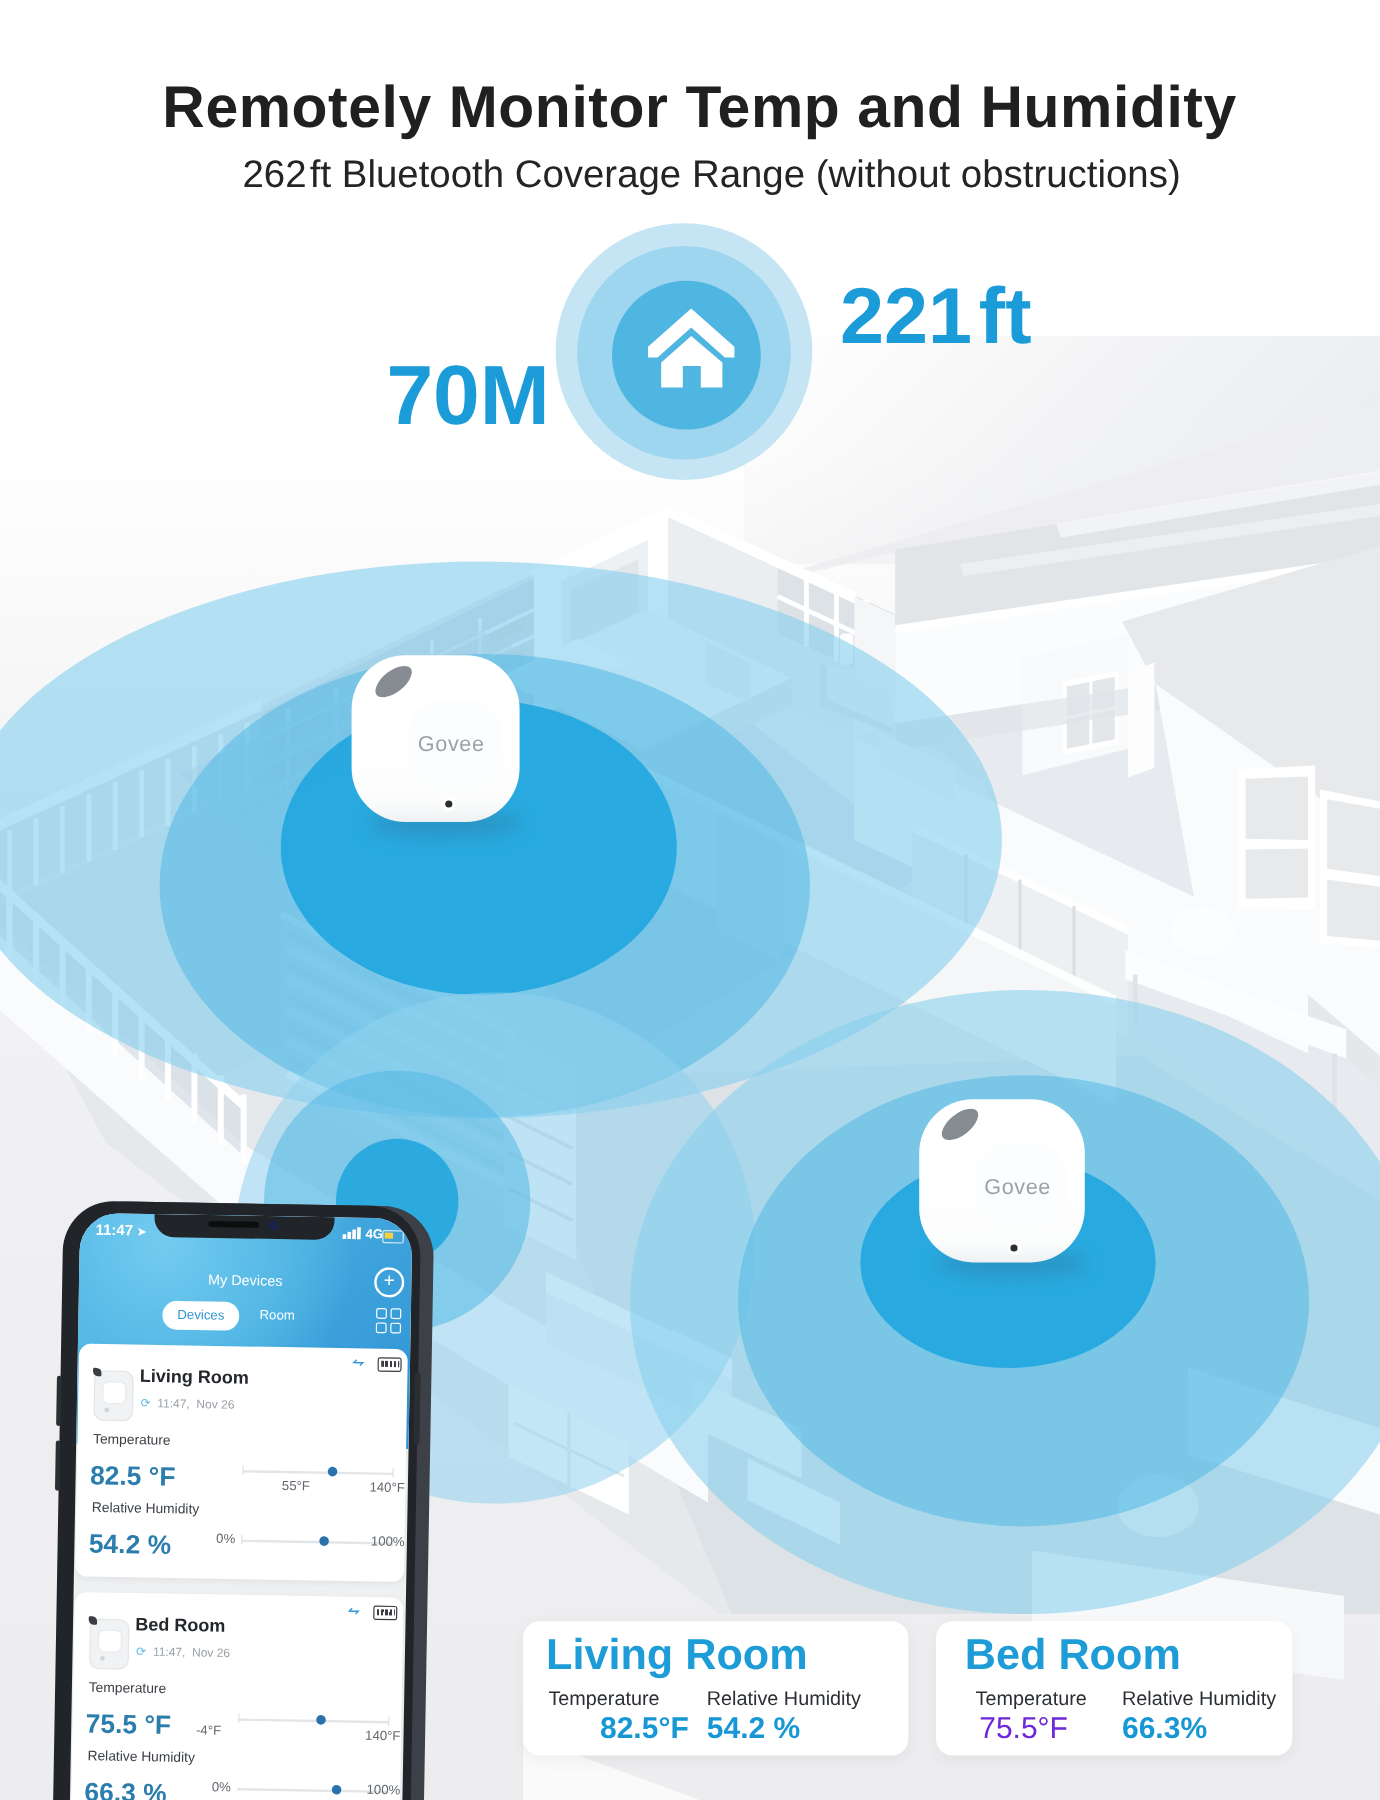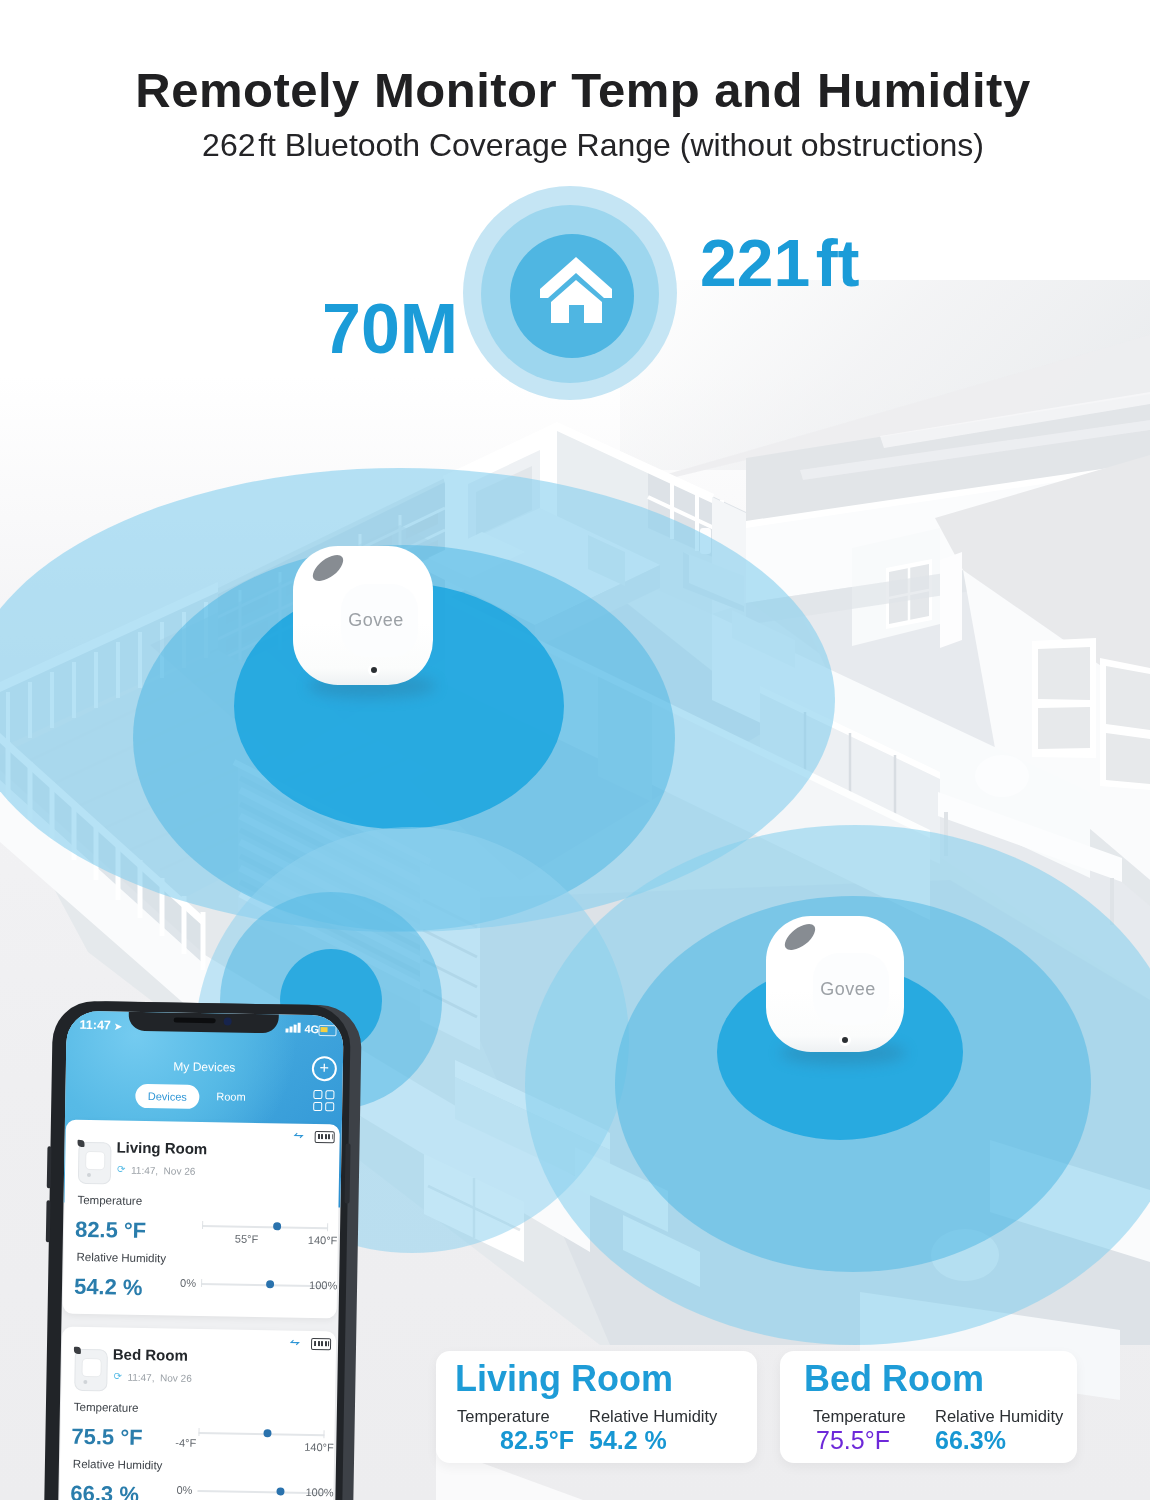--- a/index.html
+++ b/index.html
@@ -453,7 +453,7 @@
       <div class="abs" style="left:138px;top:99px;width:1px;height:8px;background:#dfe2e5;"></div>
       <div class="abs" style="left:263px;top:99px;width:1px;height:8px;background:#dfe2e5;"></div>
       <div class="abs" style="left:203px;top:99px;width:8px;height:8px;background:#2a72ad;border-radius:50%;"></div>
-      <div class="abs" style="left:115px;top:108px;font-size:11px;color:#63686e;">-4°F</div>
+      <div class="abs" style="left:103px;top:108px;font-size:11px;color:#63686e;">-4°F</div>
       <div class="abs" style="left:244px;top:110px;font-size:11px;color:#63686e;">140°F</div>
 
       <div class="abs" style="left:13px;top:131px;font-size:11.5px;color:#3c4147;">Relative Humidity</div>

